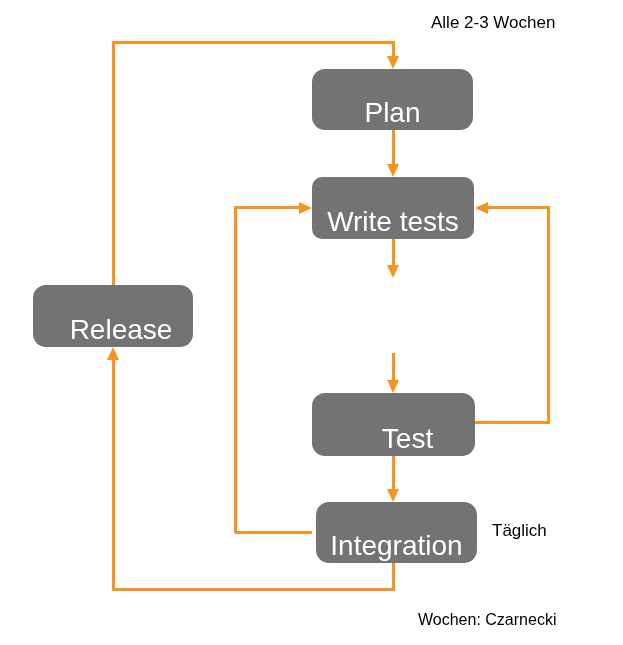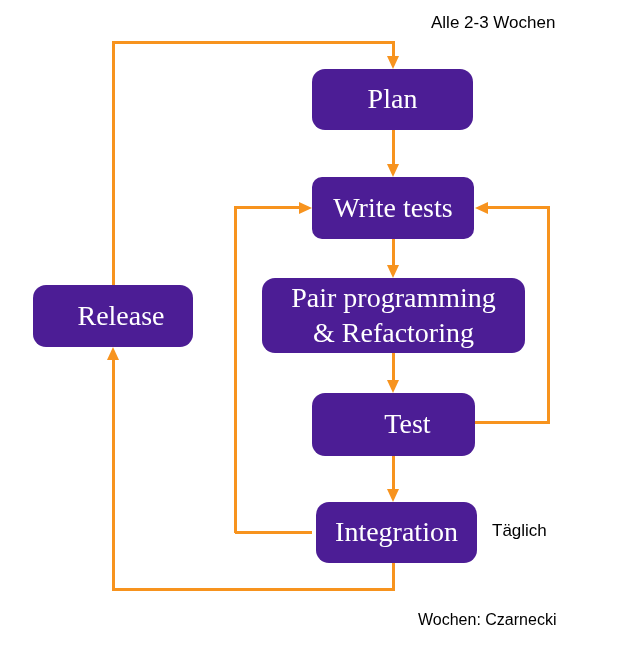--- a/index.html
+++ b/index.html
@@ -17,18 +17,17 @@
   }
   .node {
     position: absolute;
-    background: #4c1d95;
+    background: #737373;
     border-radius: 13px;
     color: #ffffff;
     display: flex;
-    align-items: center;
+    align-items: flex-end;
     justify-content: center;
     text-align: center;
     font-size: 28px;
     line-height: 1.22;
     white-space: pre-line;
     box-sizing: border-box;
-    font-family: Liberation Serif, serif;
   }
   .node-plan        { left: 312px; top:  69px; width: 161px; height: 61px; }
   .node-write-tests { left: 312px; top: 177px; width: 162px; height: 62px; border-radius: 10px; }

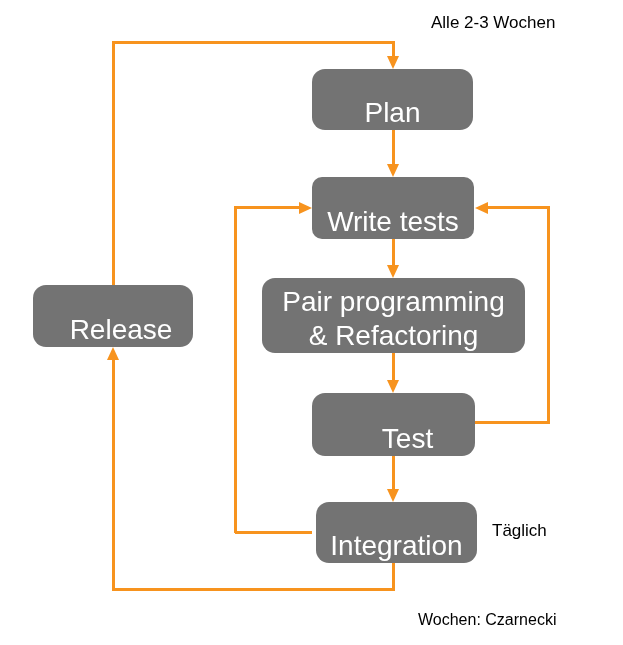--- a/index.html
+++ b/index.html
@@ -137,10 +137,6 @@
     <span>Write tests</span>
   </div>
 
-  <div class="node node-pair">
-    <span>Pair programming
-&amp; Refactoring</span>
-  </div>
 
   <div class="node node-test">
     <span>Test</span>

